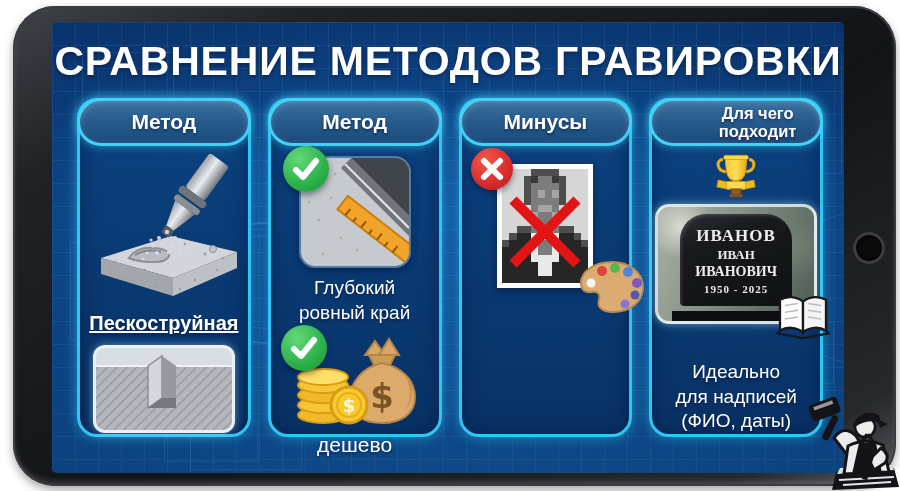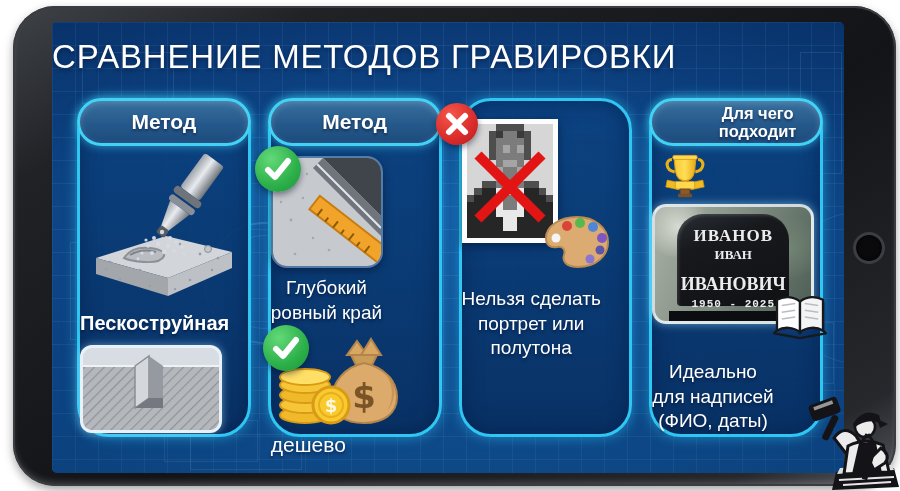--- a/index.html
+++ b/index.html
@@ -27,8 +27,8 @@
   .bp-thin{border-width:1px;border-color:rgba(110,195,255,.22);}
 
   
-  .title{position:absolute;top:16px;left:0;width:100%;color:#ffffff;
-    font-size:33px;font-weight:400;letter-spacing:.8px;text-shadow:0 2px 4px rgba(0,10,40,.45);}
+  .title{position:absolute;top:16px;left:0;width:100%;text-align:center;color:#ffffff;
+    font-size:41px;font-weight:700;letter-spacing:.8px;text-shadow:0 2px 4px rgba(0,10,40,.45);}
 
   
   .cols{position:absolute;left:25px;right:21px;top:76px;height:339px;display:flex;gap:17px;}

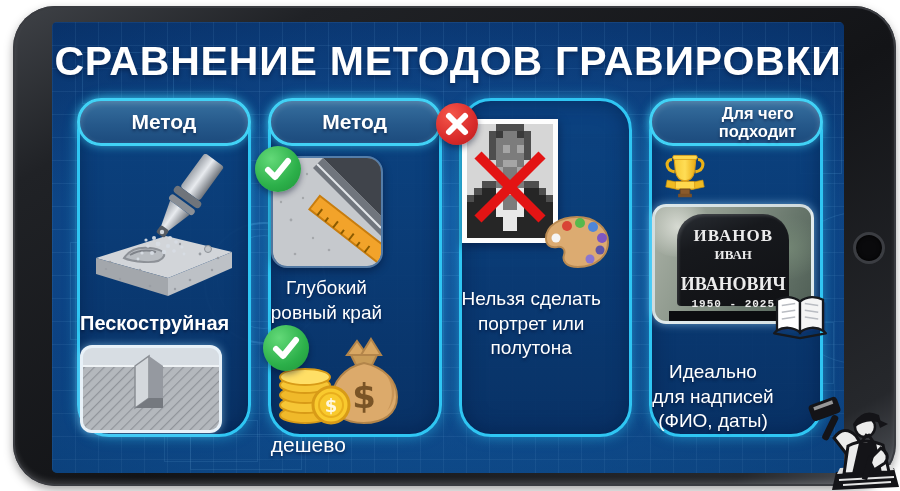--- a/index.html
+++ b/index.html
@@ -32,10 +32,10 @@
 
   
   .cols{position:absolute;left:25px;right:21px;top:76px;height:339px;display:flex;gap:17px;}
-  .col{position:relative;flex:1;border:3px solid #2fc6f3;border-radius:32px;
+  .col{position:relative;flex:1;border:3px solid #2fc6f3;border-radius:20px;
     background:linear-gradient(180deg,rgba(11,66,128,.92) 0%,rgba(8,48,99,.94) 100%);
     box-shadow:0 0 13px rgba(47,198,243,.55), inset 0 0 20px rgba(0,25,65,.55);
-    display:flex;flex-direction:column;align-items:flex-start;}
+    display:flex;flex-direction:column;align-items:center;}
   .pill{margin:-3px -3px 0 -3px;align-self:stretch;border:3px solid #41d2f6;border-radius:30px;
     background:linear-gradient(180deg,#37709f 0%,#26598b 55%,#1c4b7d 100%);
     box-shadow:0 0 10px rgba(65,210,246,.65), inset 0 2px 6px rgba(255,255,255,.18);

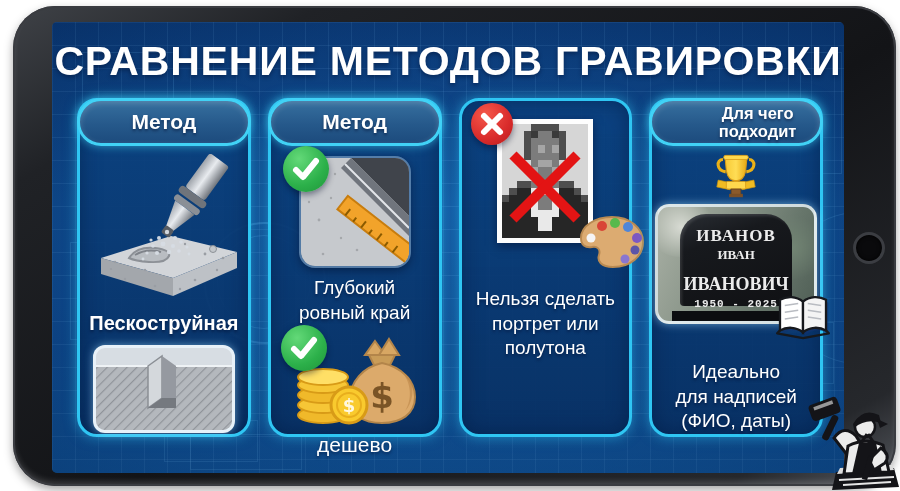--- a/index.html
+++ b/index.html
@@ -291,6 +291,9 @@
         </section>
 
         <section class="col">
+          <div class="pill">
+            <span>Минусы</span>
+          </div>
 
           <div class="portrait-wrap">
             <div class="portrait-frame">

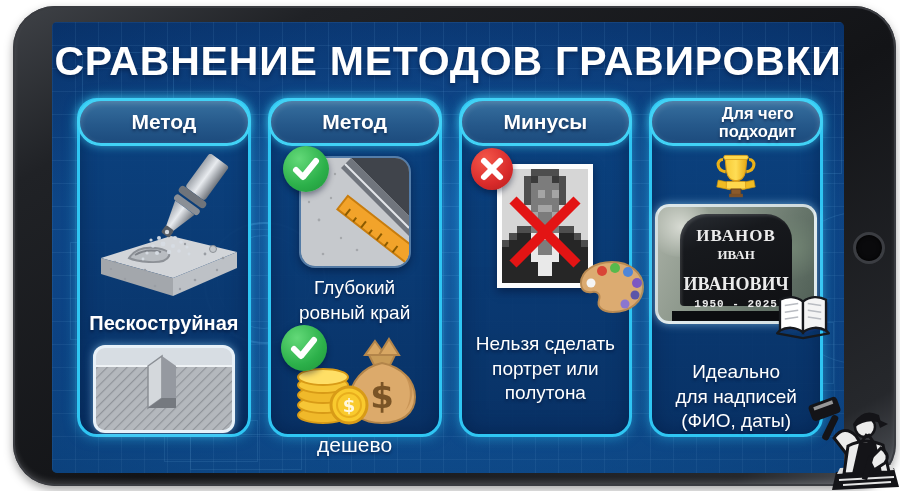--- a/index.html
+++ b/index.html
@@ -95,7 +95,7 @@
     font-family:"Liberation Serif","DejaVu Serif",serif;font-weight:700;}
   .hs-l1{font-size:17px;letter-spacing:1px;}
   .hs-l2{font-size:13px;margin-top:1px;}
-  .hs-l3{font-size:18px;margin-top:11px;}
+  .hs-l3{font-size:14px;margin-top:1px;}
   .hs-l4{font-size:11px;margin-top:3px;letter-spacing:1px;font-family:Liberation Mono, monospace;}
   .book{position:absolute;right:-14px;bottom:-16px;}
   .fit-caption{margin-top:36px;}

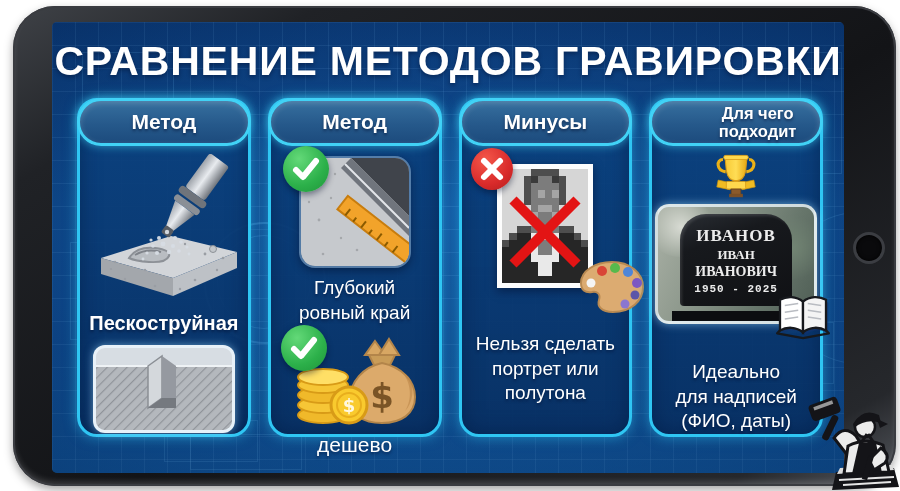--- a/index.html
+++ b/index.html
@@ -96,7 +96,7 @@
   .hs-l1{font-size:17px;letter-spacing:1px;}
   .hs-l2{font-size:13px;margin-top:1px;}
   .hs-l3{font-size:14px;margin-top:1px;}
-  .hs-l4{font-size:11px;margin-top:3px;letter-spacing:1px;font-family:Liberation Mono, monospace;}
+  .hs-l4{font-size:11px;margin-top:3px;letter-spacing:1px;}
   .book{position:absolute;right:-14px;bottom:-16px;}
   .fit-caption{margin-top:36px;}
 

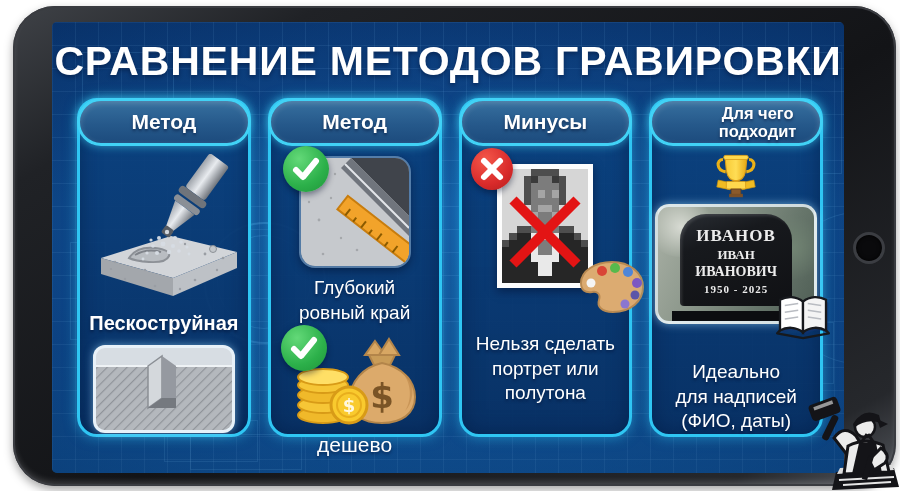--- a/index.html
+++ b/index.html
@@ -50,7 +50,7 @@
 
   
   .sandblast{margin-top:8px;width:158px;height:150px;}
-  .method-label{margin-top:8px;}
+  .method-label{margin-top:8px;text-decoration:underline;}
   .groove-box{margin-top:10px;width:136px;height:82px;border-radius:12px;border:3px solid rgba(235,245,252,.85);
     background:#d7dde3;box-shadow:0 0 9px rgba(160,220,255,.55);overflow:hidden;}
 

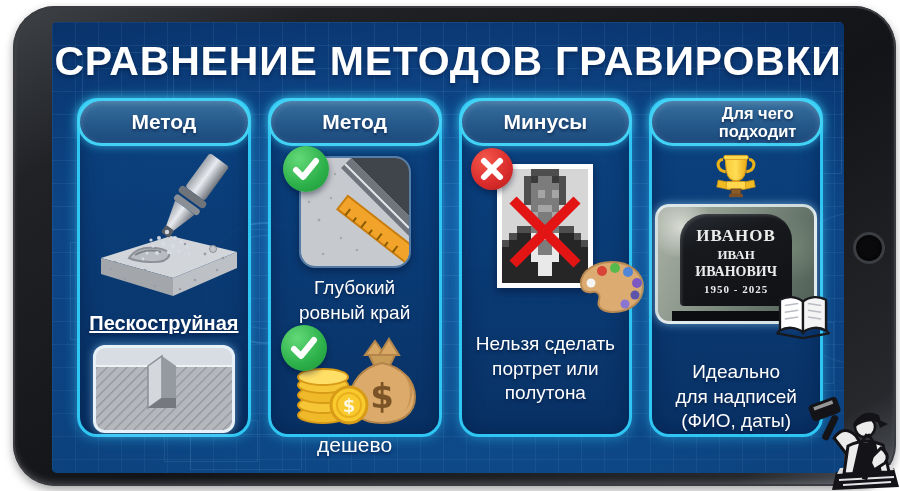--- a/index.html
+++ b/index.html
@@ -518,9 +518,6 @@
             </svg>
           </div>
 
-          <div class="caption cons-caption">Нельзя сделать
-портрет или
-полутона</div>
         </section>
 
         <section class="col">

